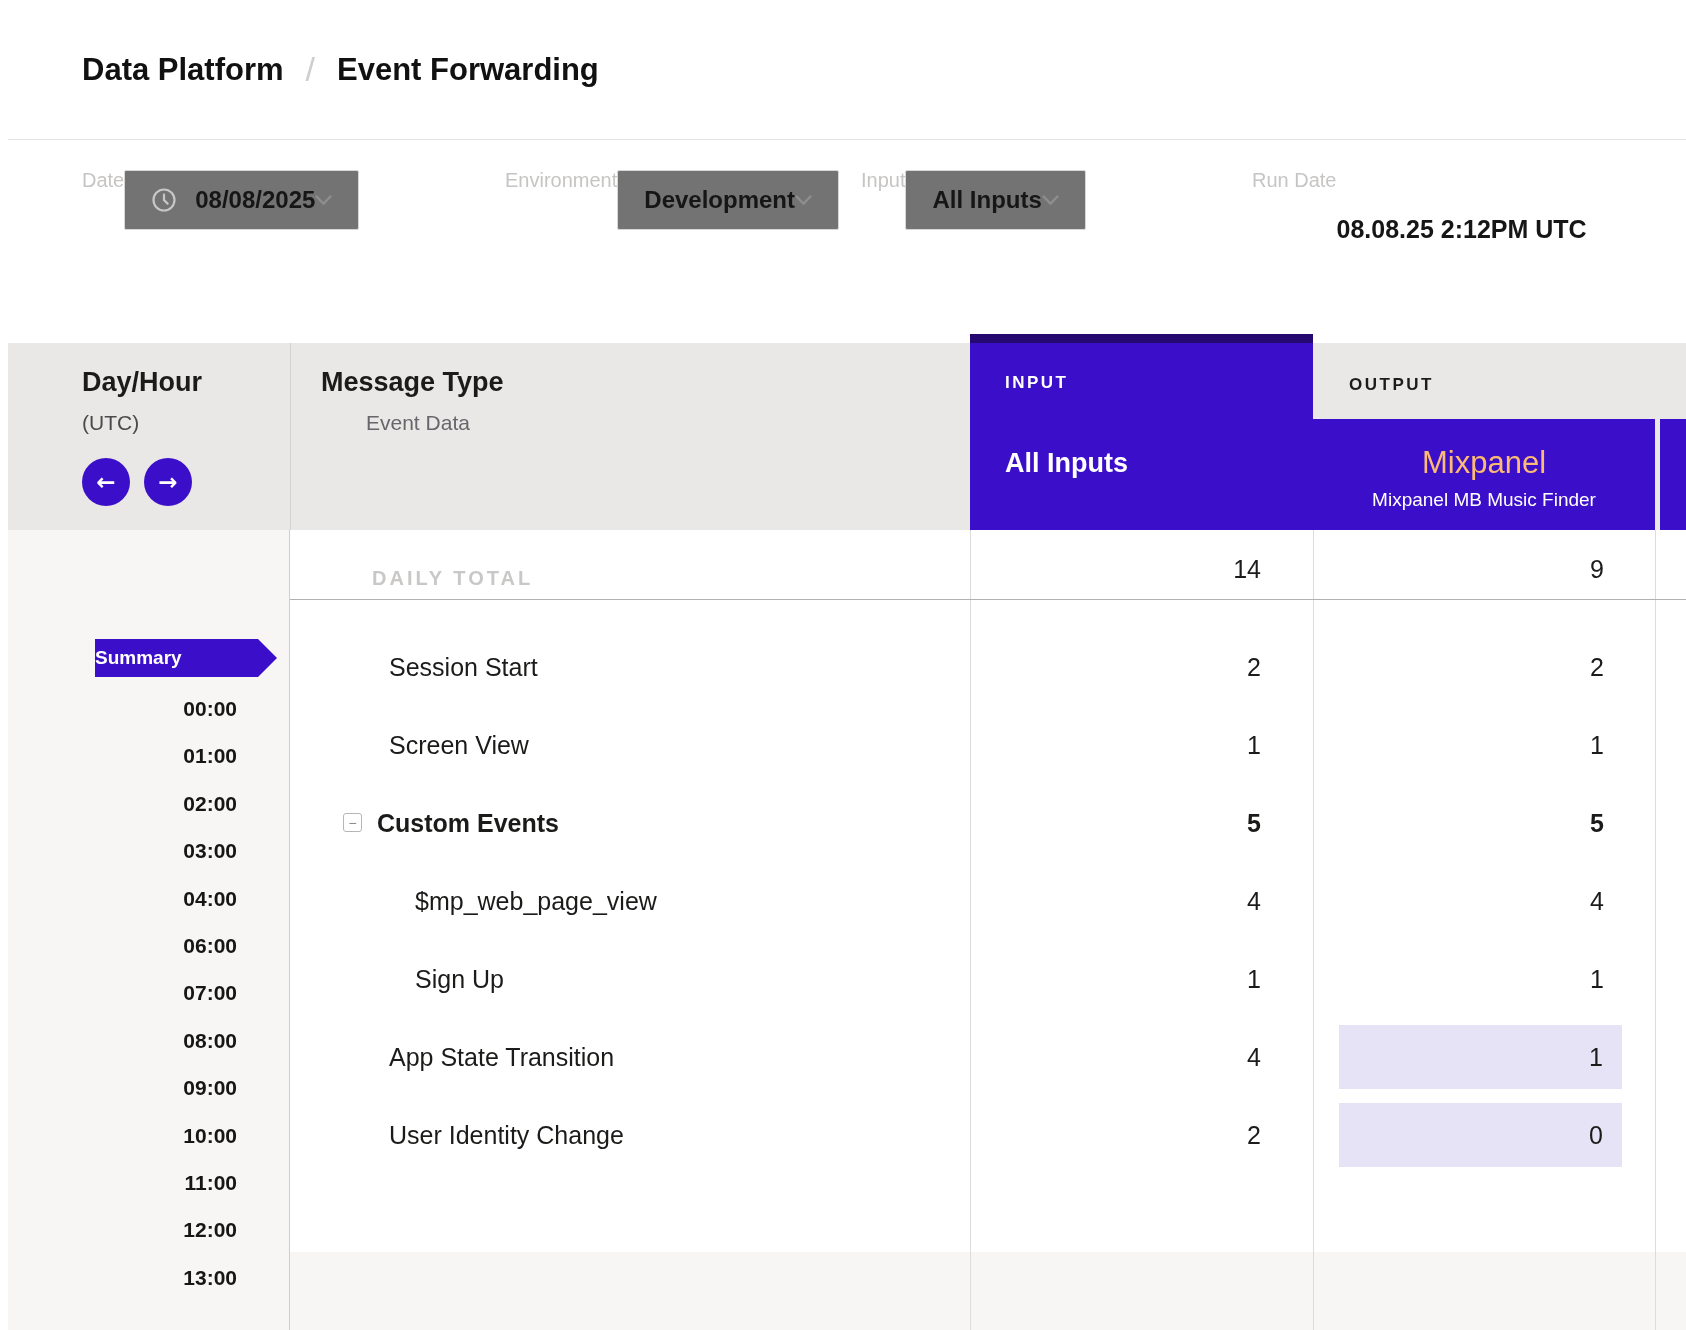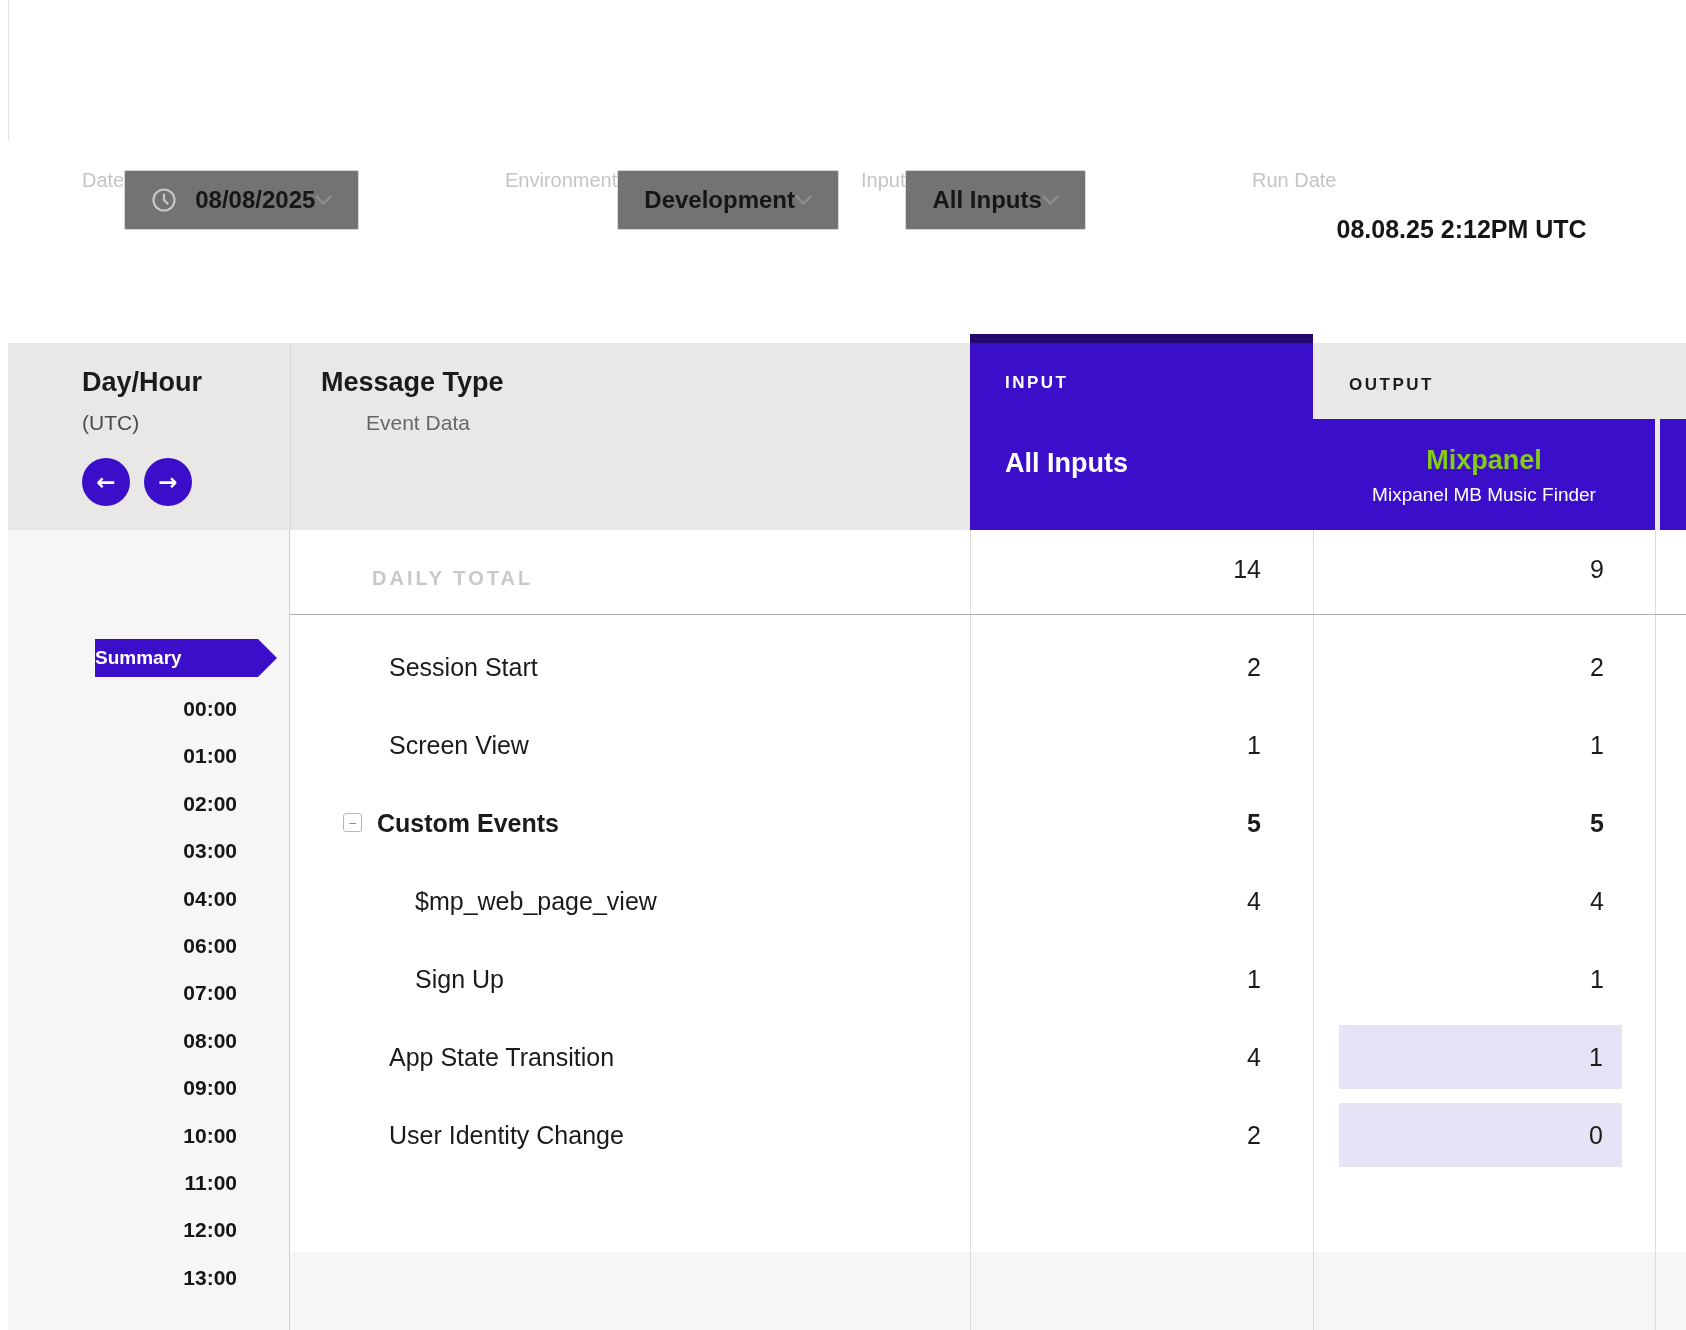--- a/index.html
+++ b/index.html
@@ -126,6 +126,11 @@
 <div class="page">
   <div class="edge-line"></div>
 
+  <header class="crumb-bar">
+    <span class="crumb-root">Data Platform</span>
+    <span class="crumb-sep">/</span>
+    <span class="crumb-page">Event Forwarding</span>
+  </header>
 
   <section class="filters">
     <div class="fgroup g-date">

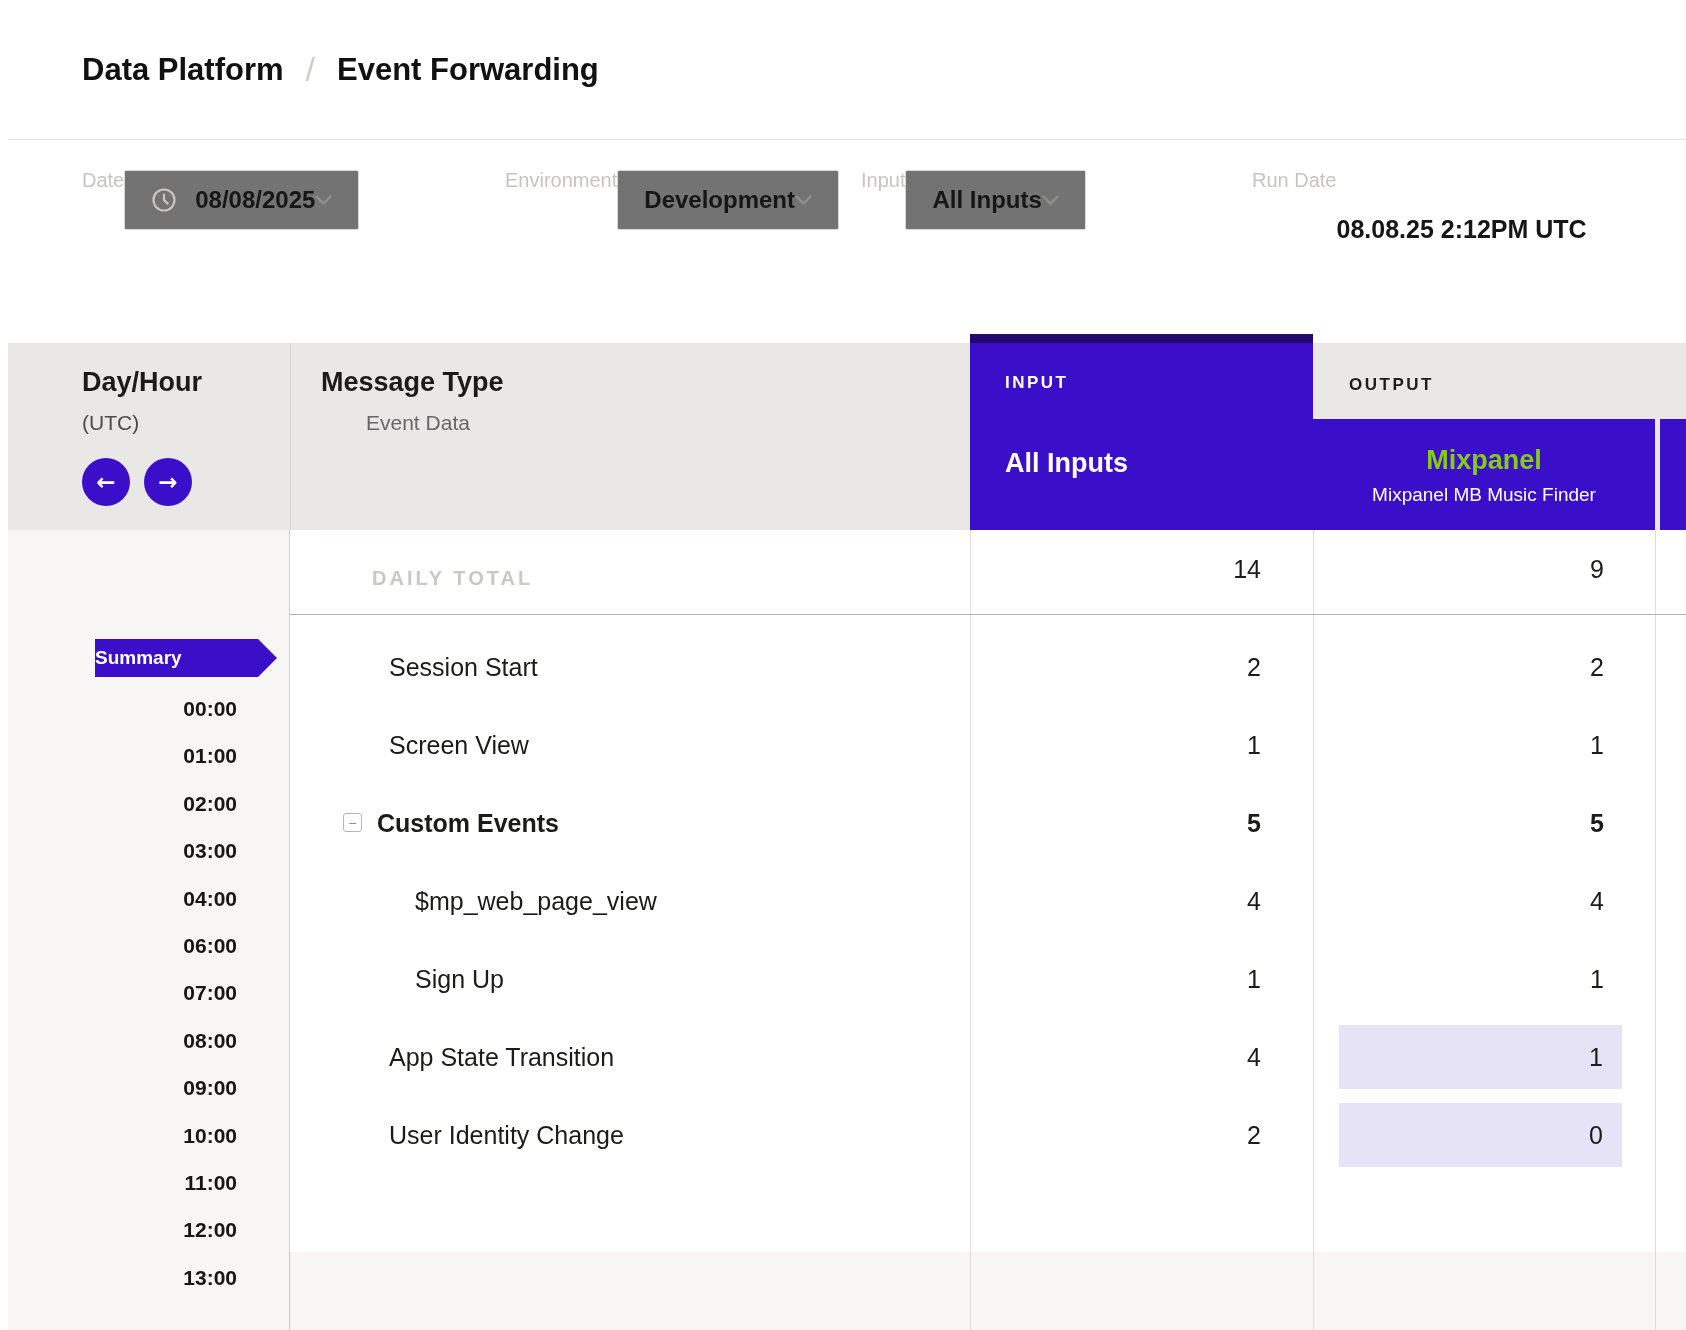--- a/index.html
+++ b/index.html
@@ -75,7 +75,7 @@
     position:absolute;left:1305px;top:76px;width:342px;height:111px;
     background:var(--accent);text-align:center;cursor:pointer;
   }
-  .block-mix .bt{margin-top:26px;font-size:27px;font-weight:700;color:#84cc16;}
+  .block-mix .bt{margin-top:26px;font-size:31px;font-weight:400;color:#fdba74;}
   .block-mix .bs{margin-top:8px;font-size:19px;color:#fff;}
   .block-sliver{position:absolute;left:1652px;top:76px;width:26px;height:111px;background:var(--accent);cursor:pointer;}
 

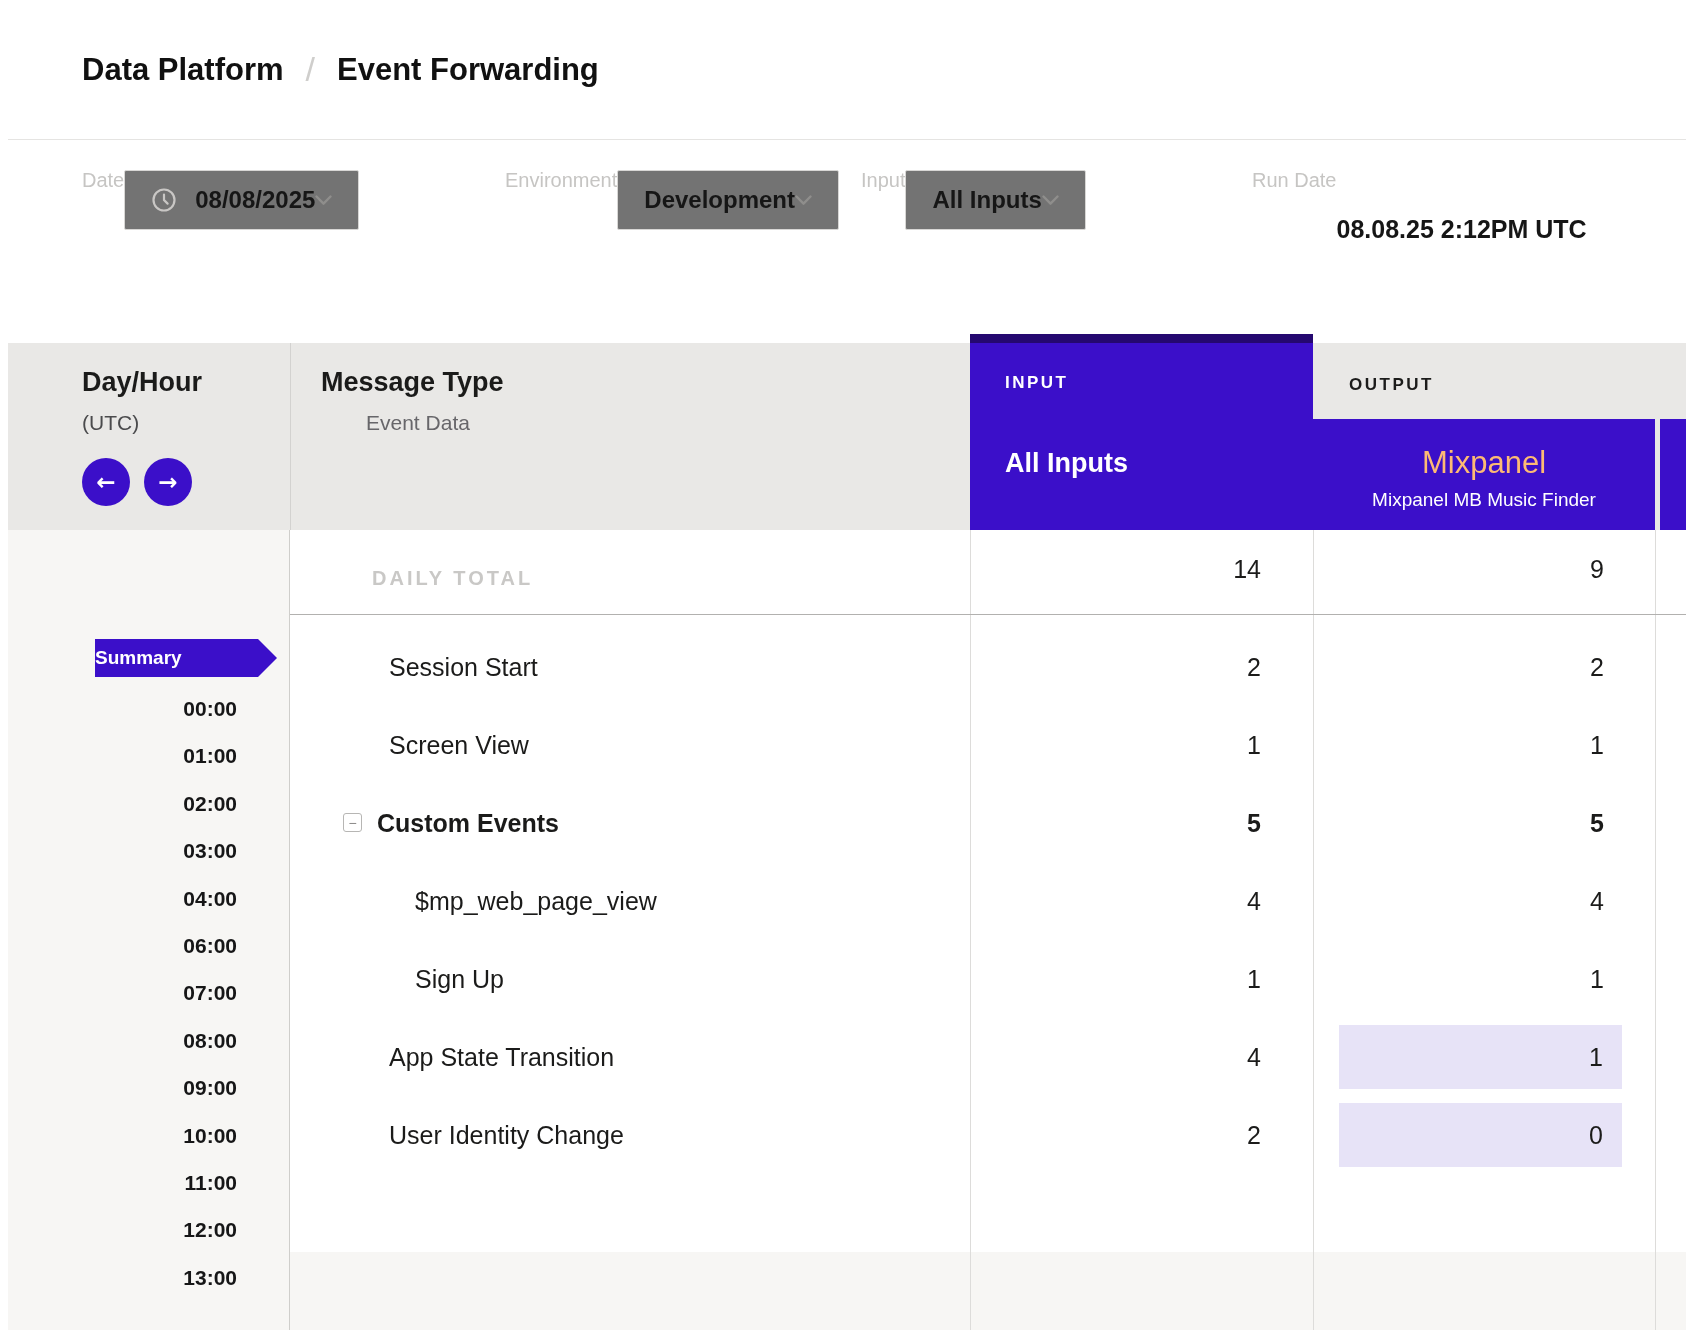--- a/index.html
+++ b/index.html
@@ -86,7 +86,7 @@
   .vline{position:absolute;top:0;height:800px;width:1px;background:#dddcda;z-index:1;}
   .vl-1{left:962px;} .vl-2{left:1305px;} .vl-3{left:1647px;}
 
-  .daily-row{position:absolute;left:282px;top:0;width:1396px;height:85px;border-bottom:1px solid #b2b1af;z-index:1;}
+  .daily-row{position:absolute;left:282px;top:0;width:1396px;height:70px;border-bottom:1px solid #b2b1af;z-index:1;}
   .daily-label{position:absolute;left:82px;top:0;height:97px;line-height:97px;font-size:20px;font-weight:700;letter-spacing:3px;color:#c9c8c6;}
 
   .rows{position:absolute;left:282px;top:98px;width:1396px;z-index:1;}

